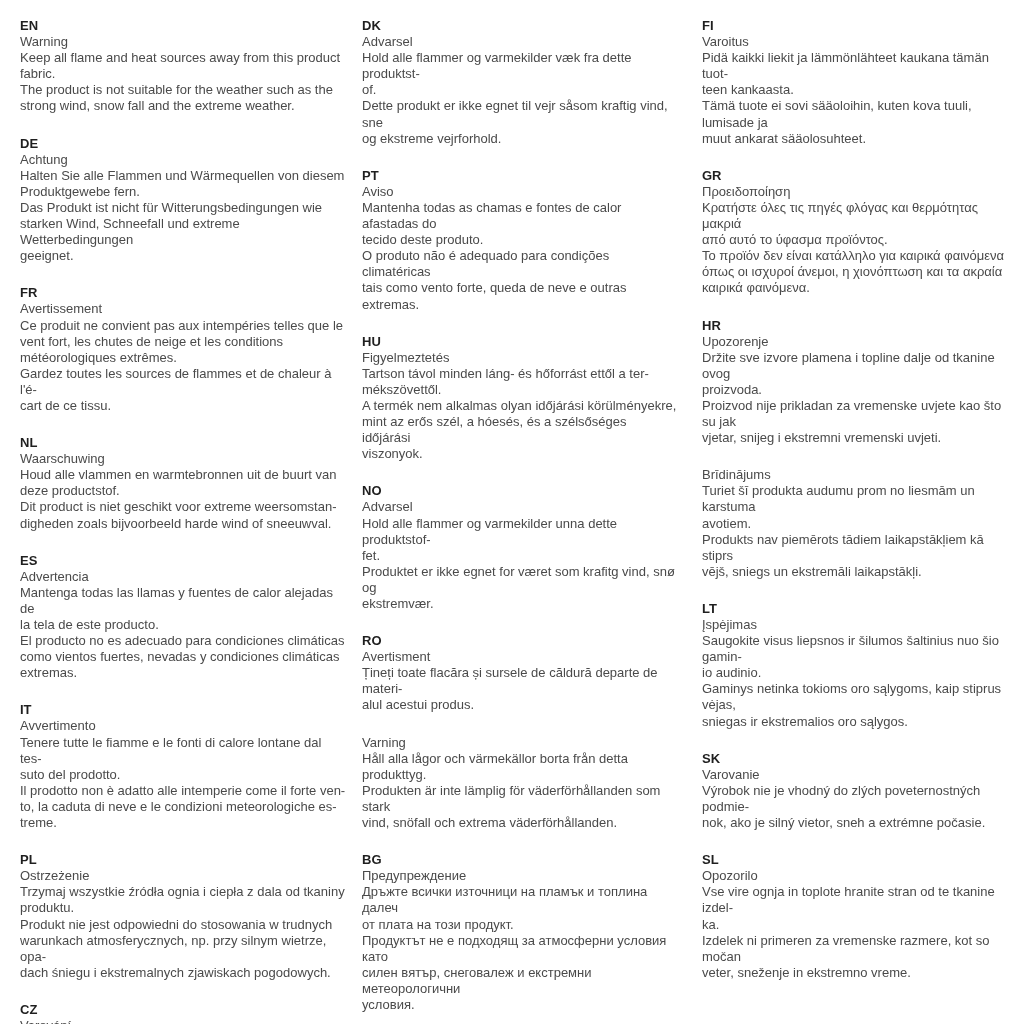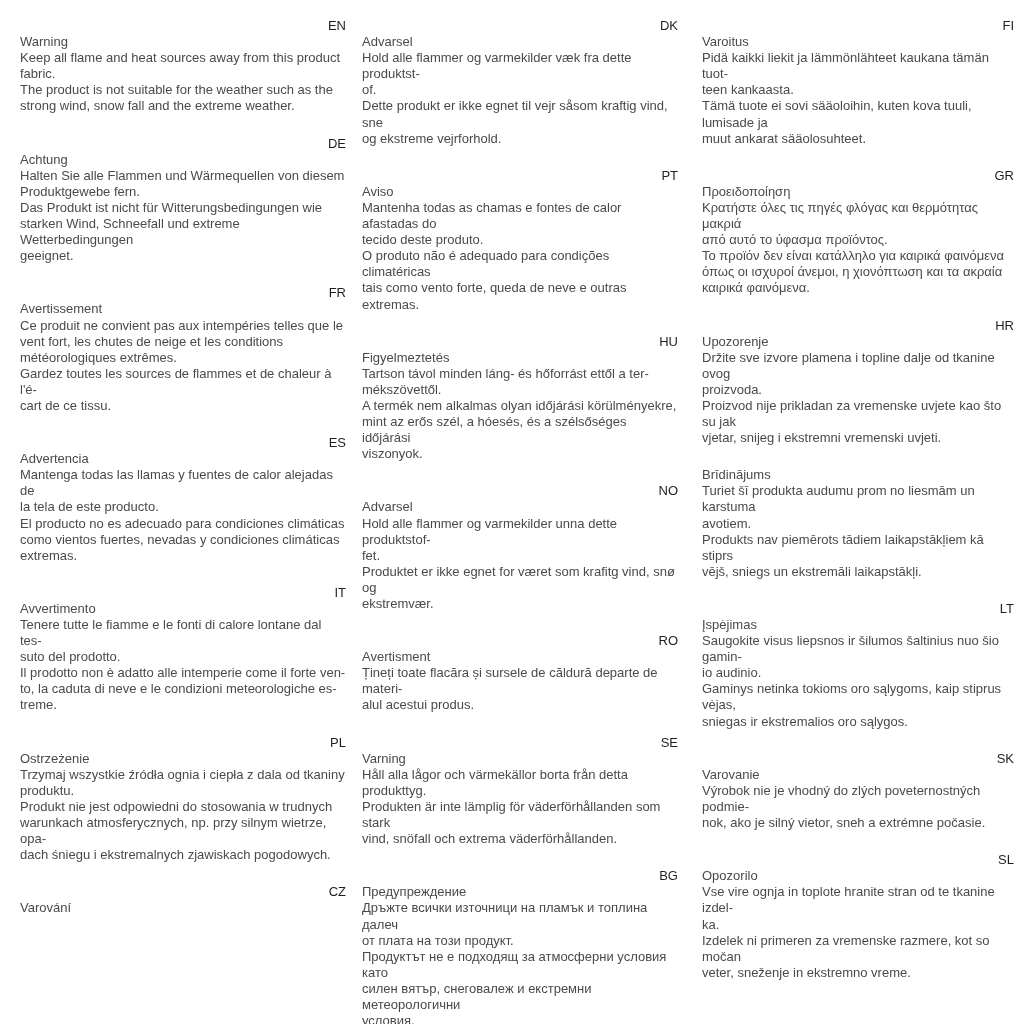--- a/index.html
+++ b/index.html
@@ -34,11 +34,10 @@
   .lang-code {
     font-size: 13px;
     line-height: 16.1px;
-    font-weight: normal;
+    font-weight: bold;
     color: #1f1f1f;
     margin: 0;
     padding: 0;
-    text-align: right;
   }
   .warning-title,
   .warning-paragraph {

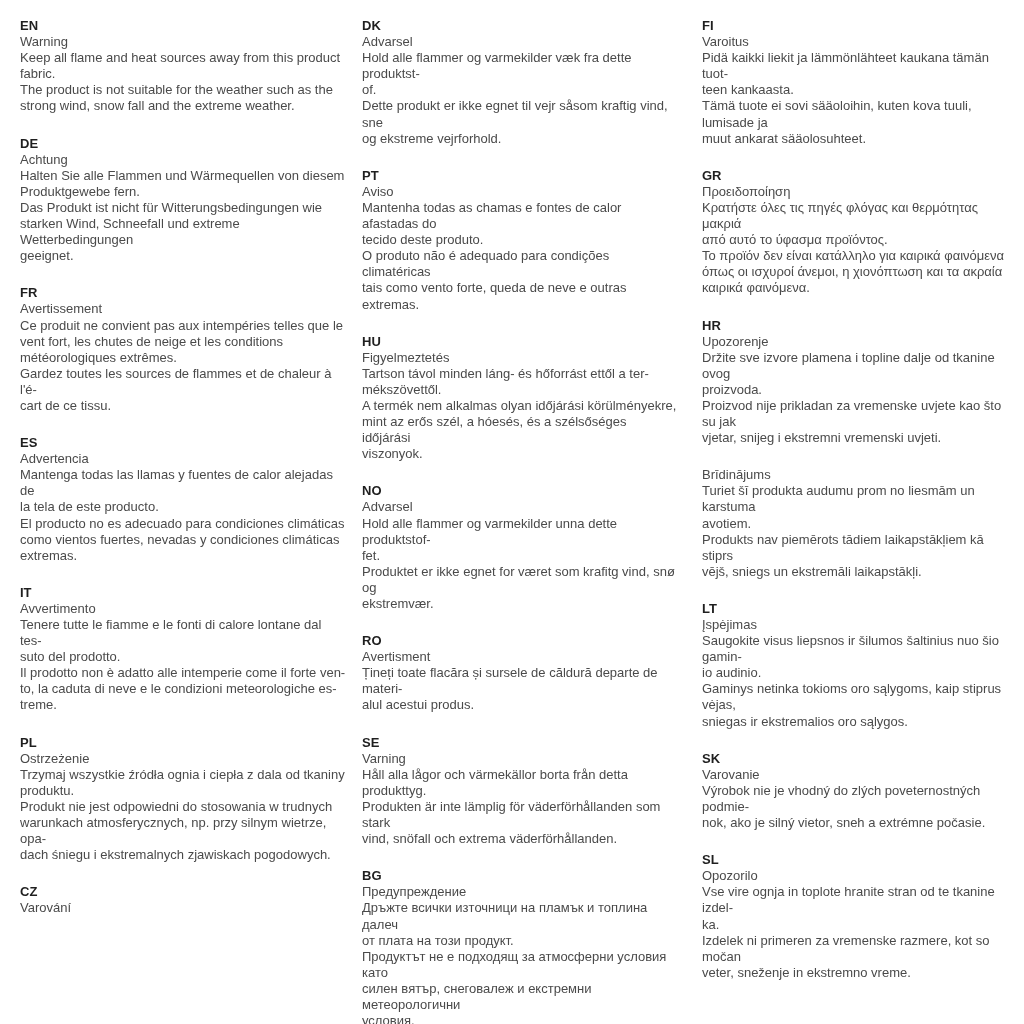--- a/index.html
+++ b/index.html
@@ -79,6 +79,14 @@
 cart de ce tissu.</p>
       </section>
       <section class="lang-section">
+        <h2 class="lang-code">NL</h2>
+        <p class="warning-title">Waarschuwing</p>
+        <p class="warning-paragraph">Houd alle vlammen en warmtebronnen uit de buurt van
+deze productstof.</p>
+        <p class="warning-paragraph">Dit product is niet geschikt voor extreme weersomstan-
+digheden zoals bijvoorbeeld harde wind of sneeuwval.</p>
+      </section>
+      <section class="lang-section">
         <h2 class="lang-code">ES</h2>
         <p class="warning-title">Advertencia</p>
         <p class="warning-paragraph">Mantenga todas las llamas y fuentes de calor alejadas de

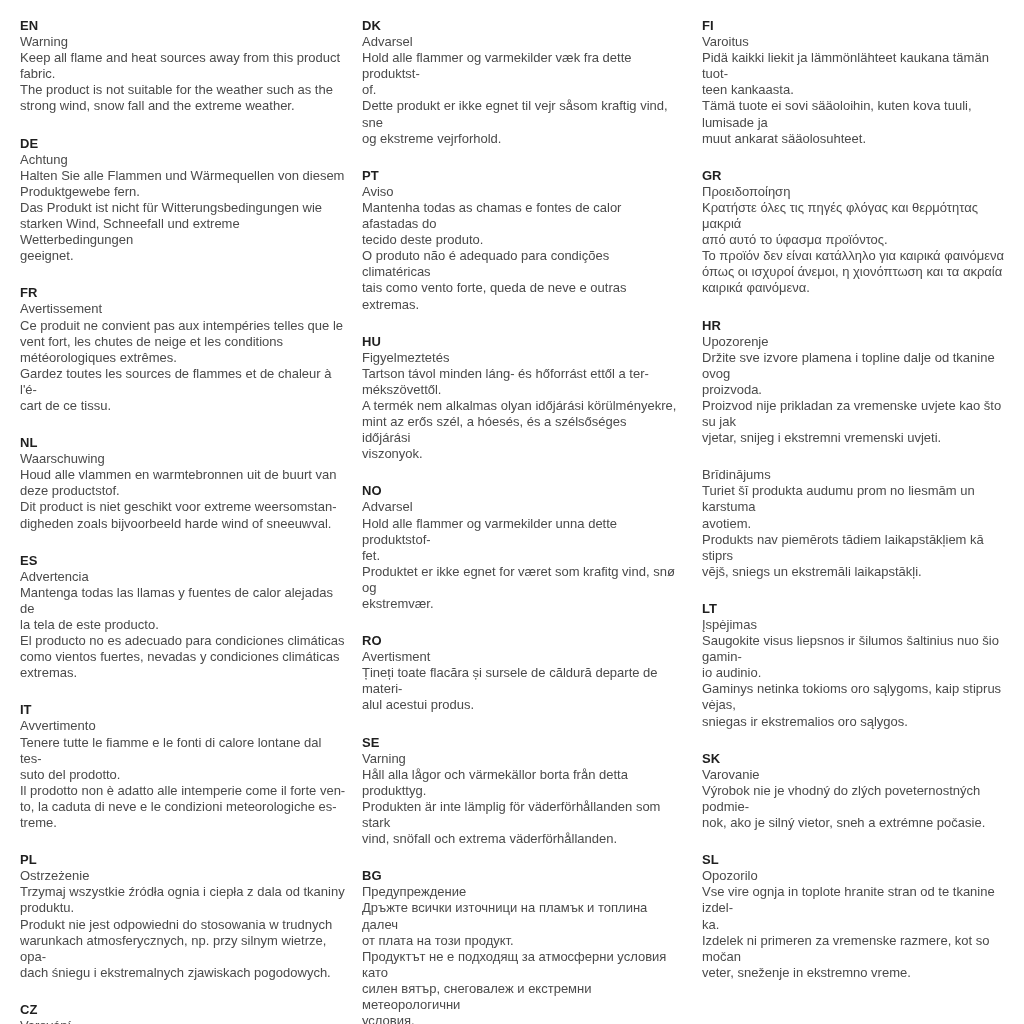--- a/index.html
+++ b/index.html
@@ -159,7 +159,6 @@
 alul acestui produs.</p>
       </section>
       <section class="lang-section">
-        <h2 class="lang-code">SE</h2>
         <p class="warning-title">Varning</p>
         <p class="warning-paragraph">Håll alla lågor och värmekällor borta från detta produkttyg.</p>
         <p class="warning-paragraph">Produkten är inte lämplig för väderförhållanden som stark

